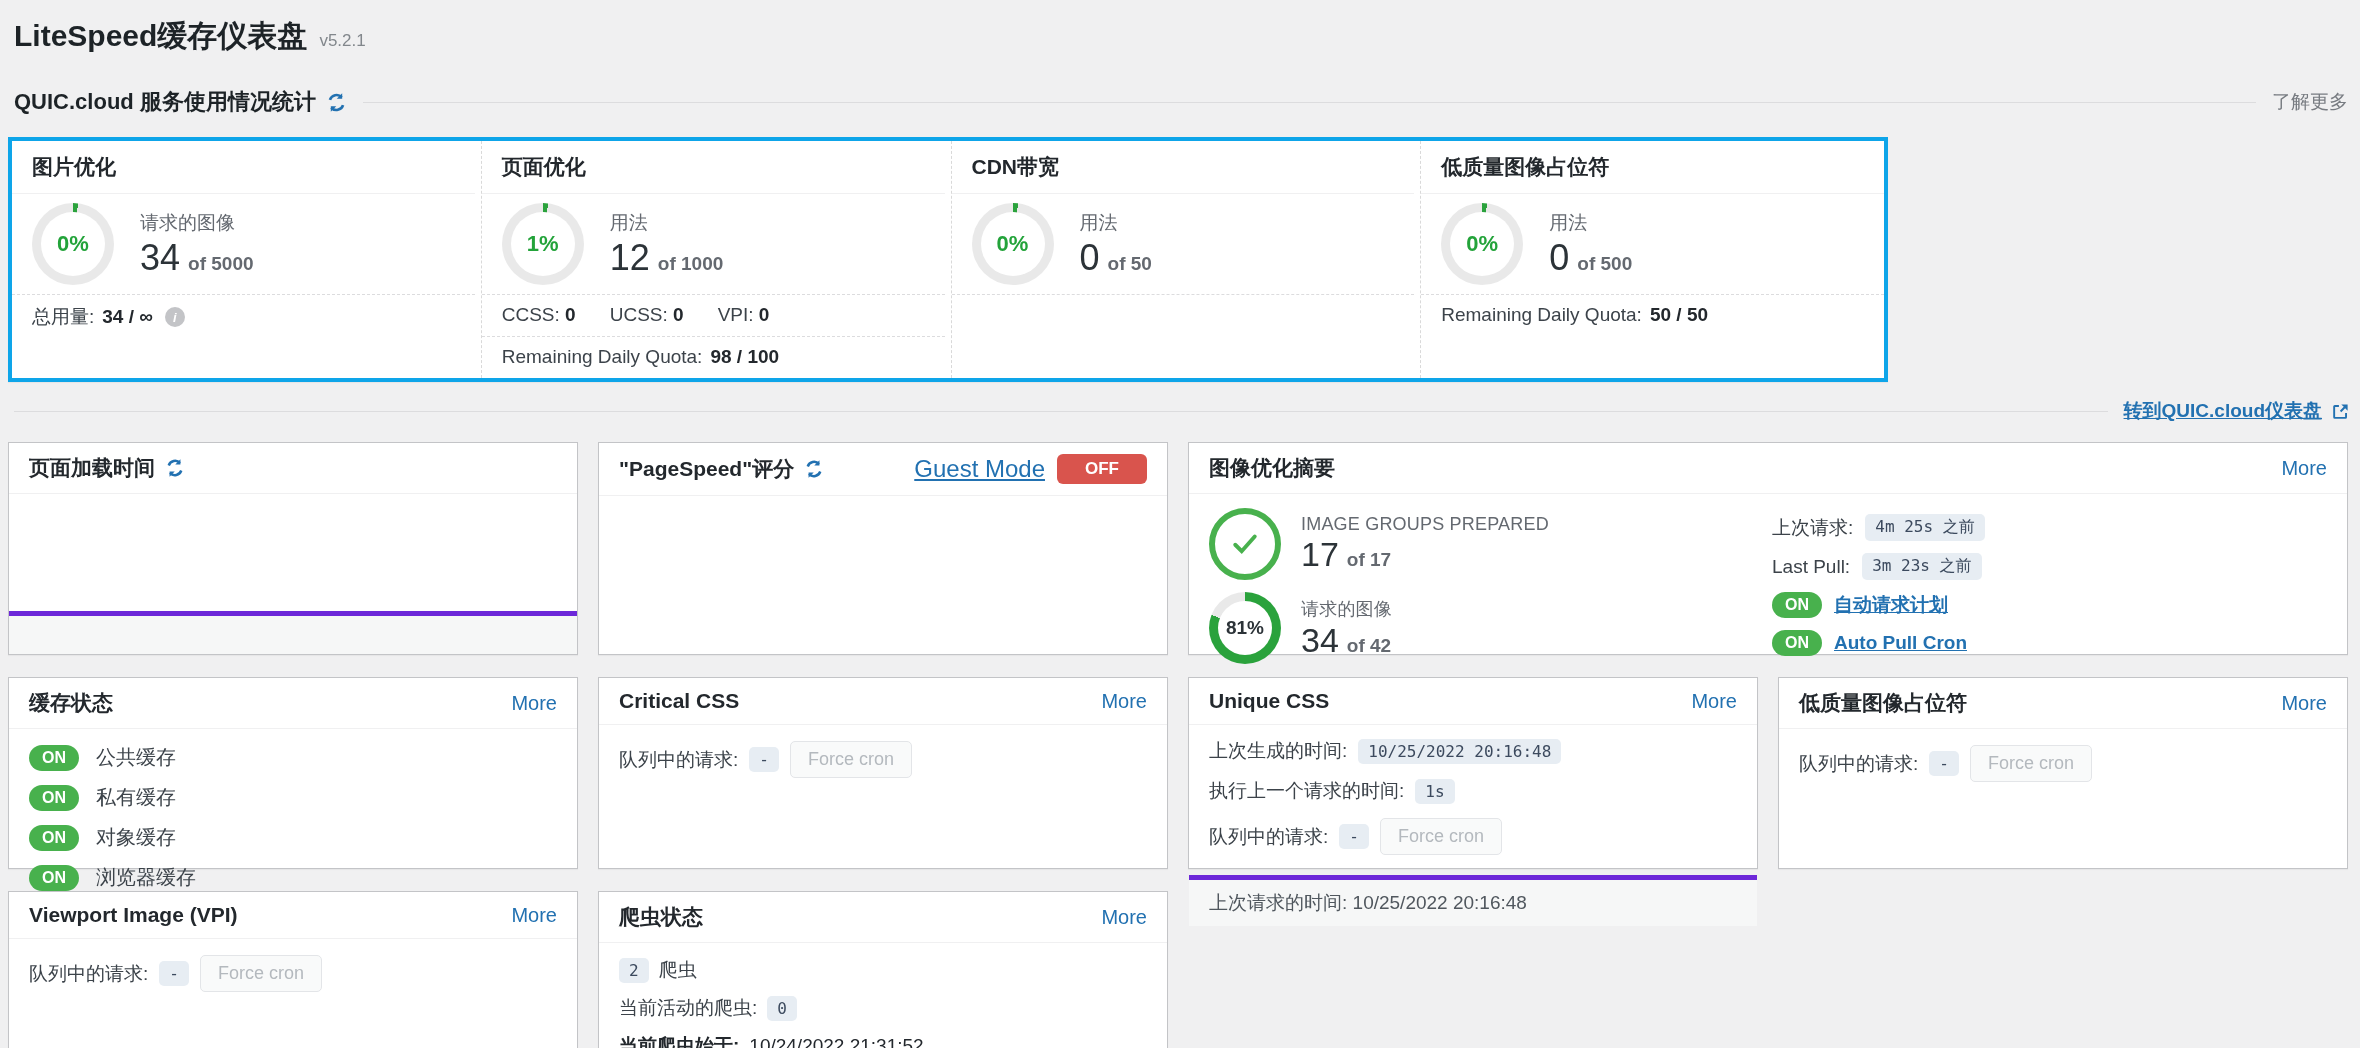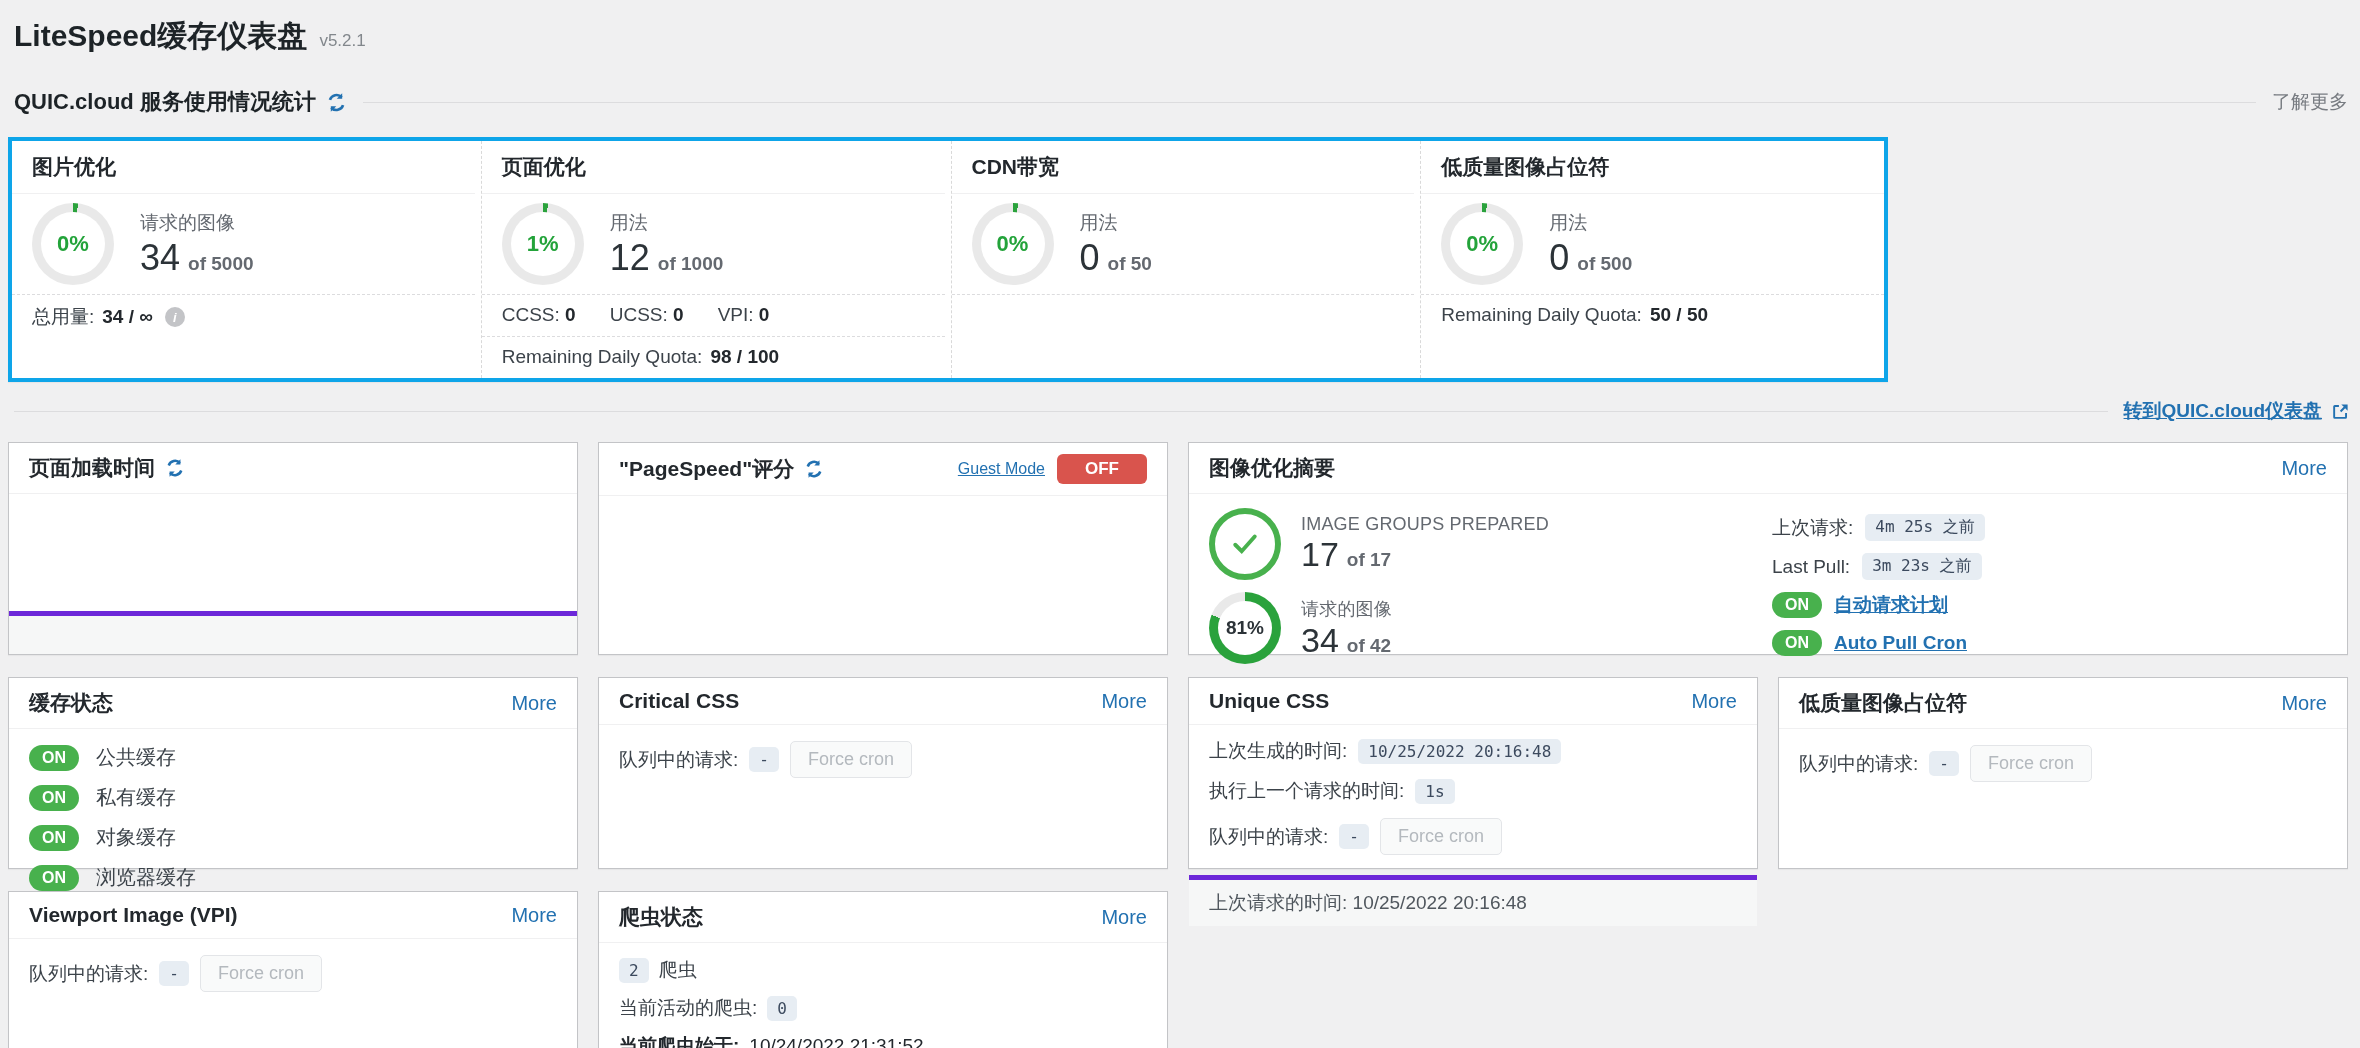--- a/index.html
+++ b/index.html
@@ -70,7 +70,7 @@
          padding:3px 10px; border-radius:5px; white-space:nowrap; }
   .on  { background:#48b14d; color:#fff; font-weight:700; font-size:16px; padding:4px 13px; border-radius:13px; }
   .off { background:#d9544d; color:#fff; font-weight:700; font-size:17px; padding:5px 28px; border-radius:6px; margin-left:12px; }
-  .guest-label { font-size:16px; color:#2271b1; }
+  .guest-label { font-size:24px; color:#2271b1; }
   .btn-dis { border:1px solid #e3e5e8; background:#f9fafa; color:#b4b9be; font-size:18px; padding:7px 17px;
              border-radius:5px; font-family:inherit; }
   .link-ul { color:#2271b1; text-decoration:underline; font-weight:600; font-size:19px; }

